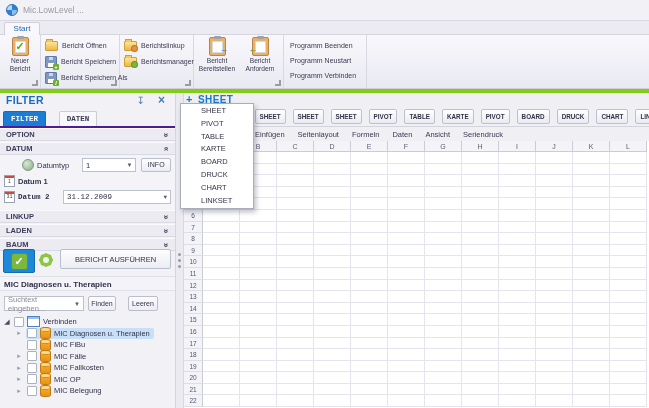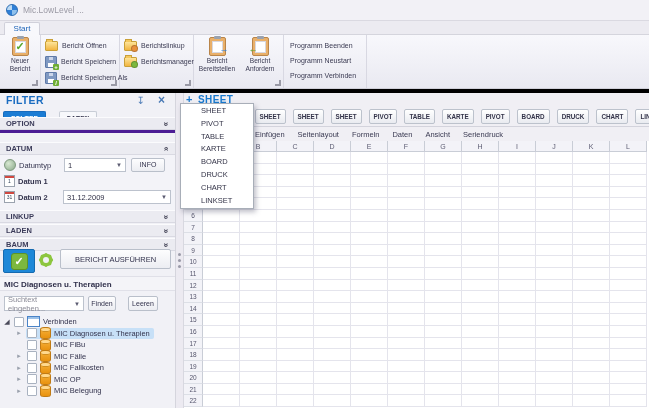--- a/index.html
+++ b/index.html
@@ -3,7 +3,7 @@
 <meta charset="utf-8">
 <style>
   html,body{margin:0;padding:0;}
-  .screen{position:relative;width:649px;height:408px;background:#000000;overflow:hidden;
+  .screen{position:relative;width:649px;height:408px;background:#84cc16;overflow:hidden;
           font-family:"Liberation Sans",sans-serif;color:#3a3a52;}
   
   .titlebar{position:absolute;left:0;top:0;right:0;height:21px;background:#f2f1f6;

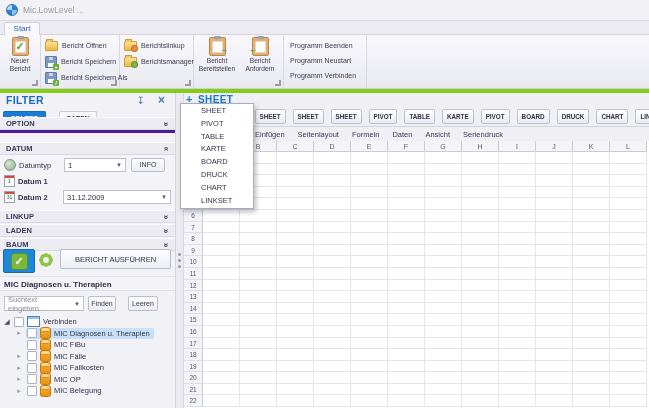--- a/index.html
+++ b/index.html
@@ -236,7 +236,7 @@
       <span class="ftab">DATEN</span>
     </div>
 
-    <div class="fsection" style="top:24px;">
+    <div class="fsection" style="top:35px;">
       <span>OPTION</span>
       <span class="chev down">»</span>
     </div>

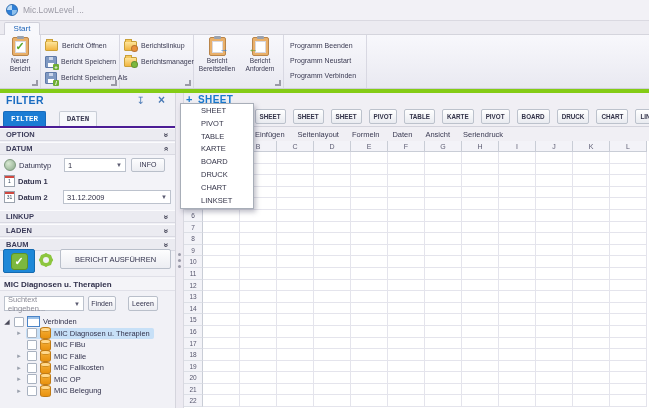--- a/index.html
+++ b/index.html
@@ -246,7 +246,7 @@
     </div>
 
     <div class="datum-body">
-      <div class="drow" style="top:3px;">
+      <div class="drow" style="top:3px;margin-left:18px;">
         <span class="icon-globe"></span>
         <span class="dlabel">Datumtyp</span>
         <span class="combo" style="width:62px;">

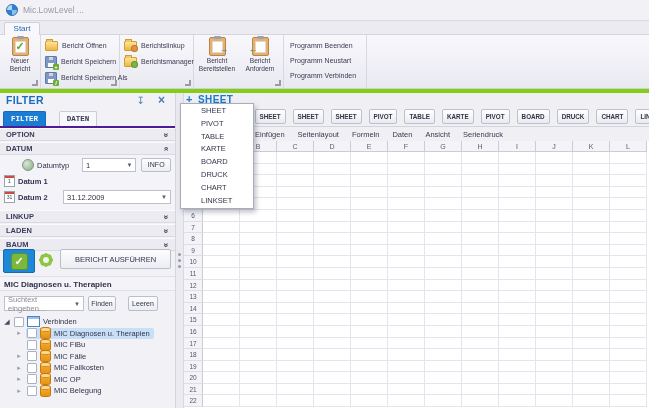--- a/index.html
+++ b/index.html
@@ -259,7 +259,7 @@
         <span class="icon-cal">1</span>
         <span class="dlabel bold">Datum 1</span>
       </div>
-      <div class="drow" style="top:35px;">
+      <div class="drow" style="top:35px;font-family:Liberation Mono, monospace;">
         <span class="icon-cal">31</span>
         <span class="dlabel bold">Datum 2</span>
         <span class="combo" style="flex:1;">

